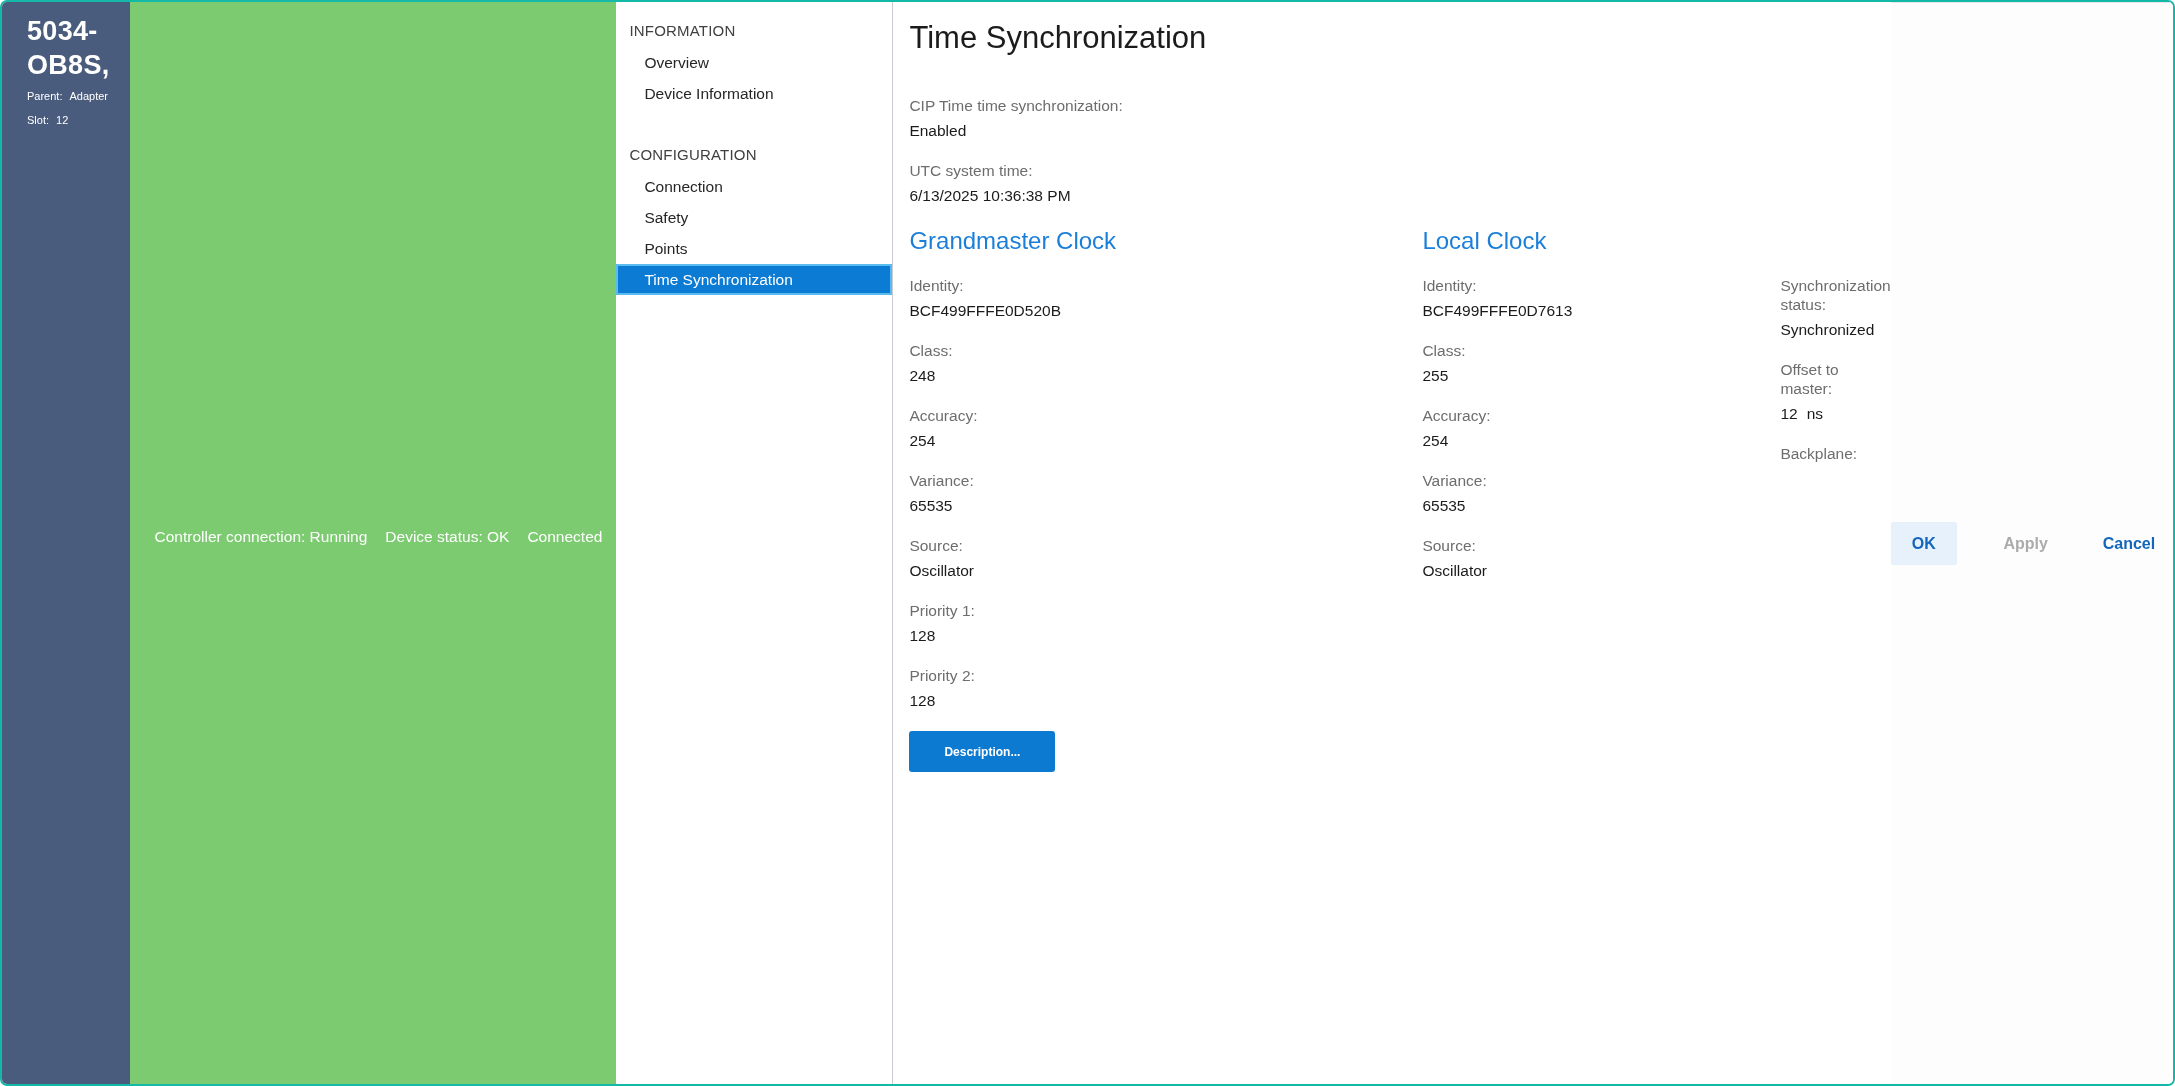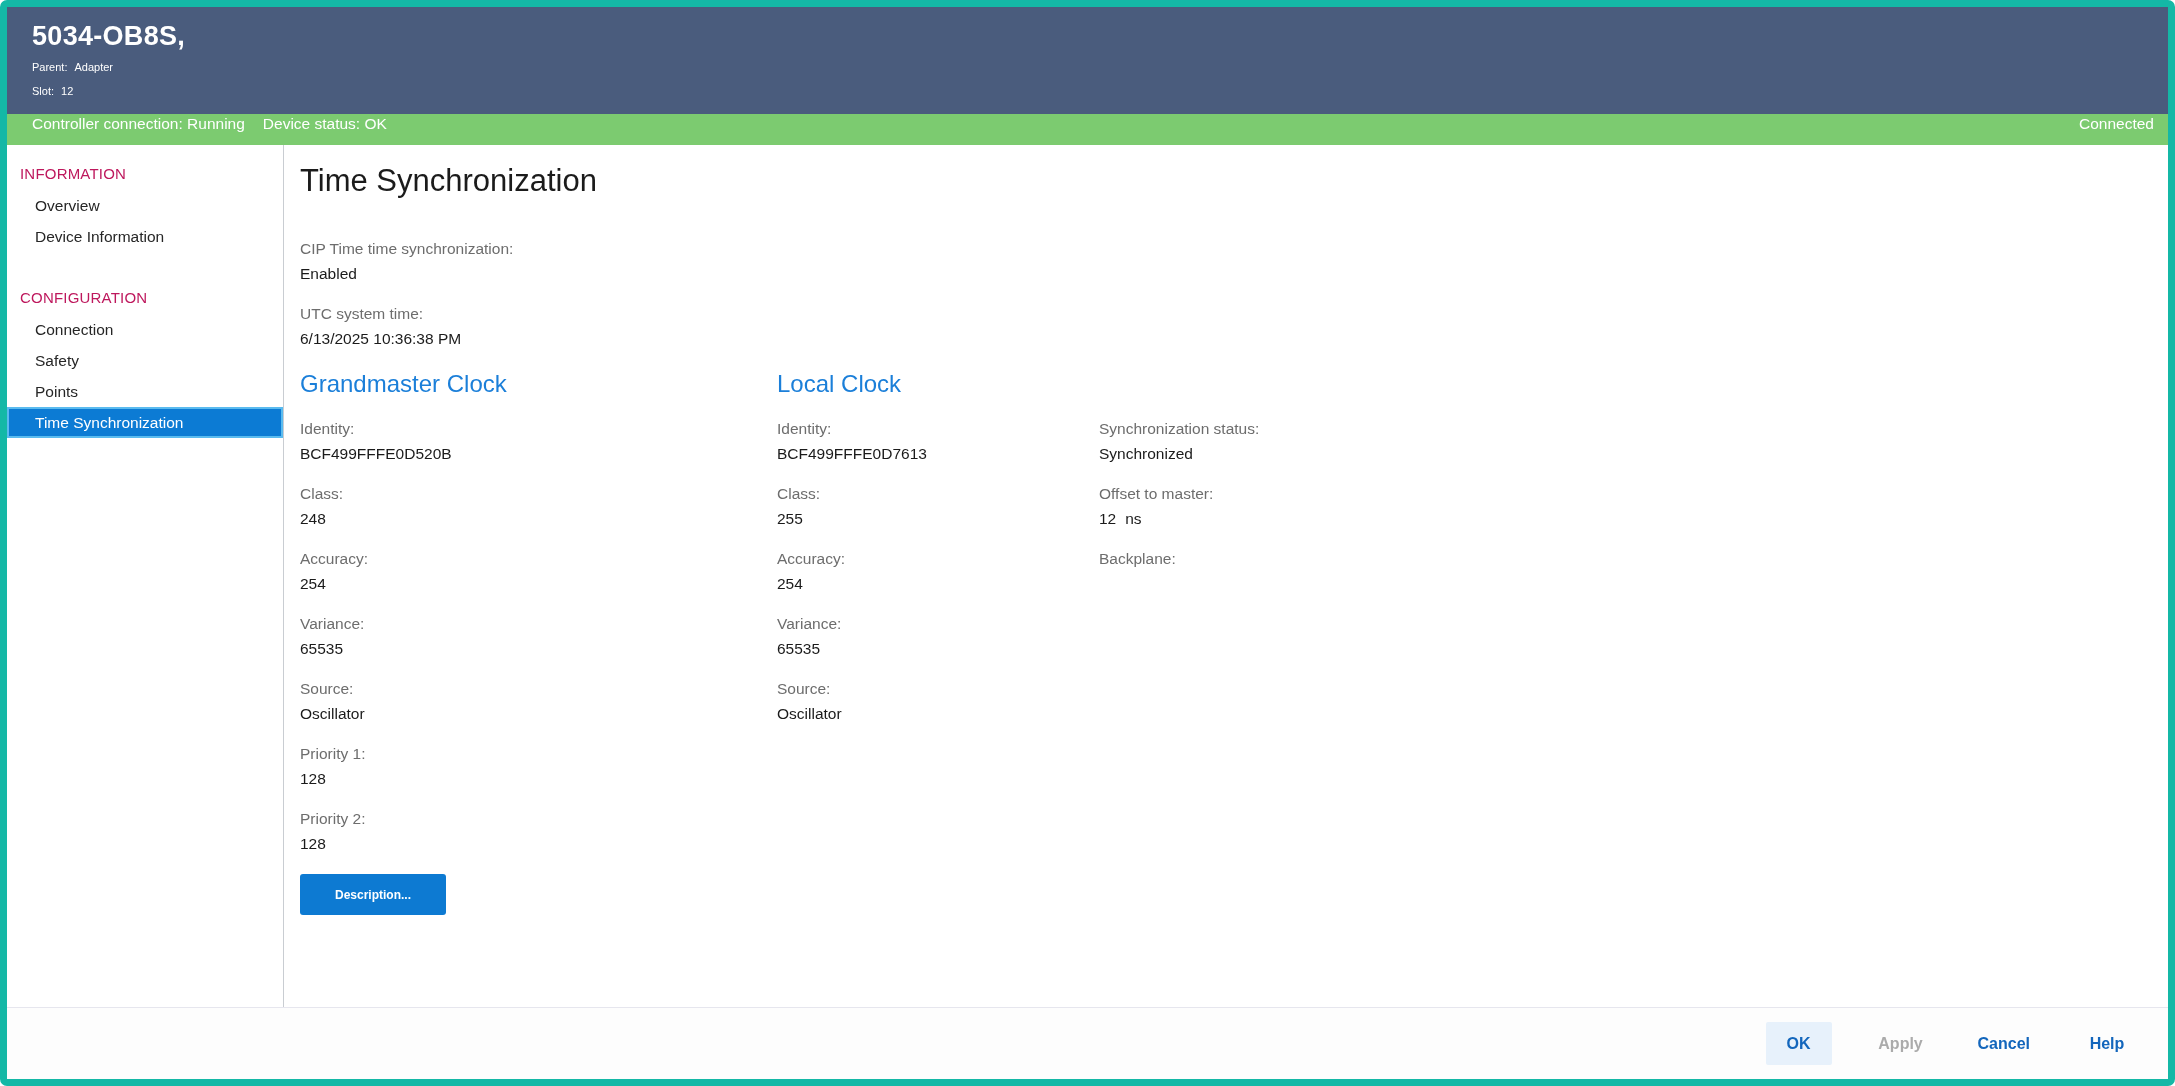--- a/index.html
+++ b/index.html
@@ -8,12 +8,12 @@
   .window {
     position:relative;
     width:2175px; height:1086px;
-    border:7px solid #14b8a6;
+    border:2px solid #14b8a6;
     border-radius:7px;
     overflow:hidden;
     background:#ffffff;
     font-family:"Liberation Sans", sans-serif;
-    display:flex; flex-direction:column;
+    display:flex; flex-direction:row;
   }
 
   

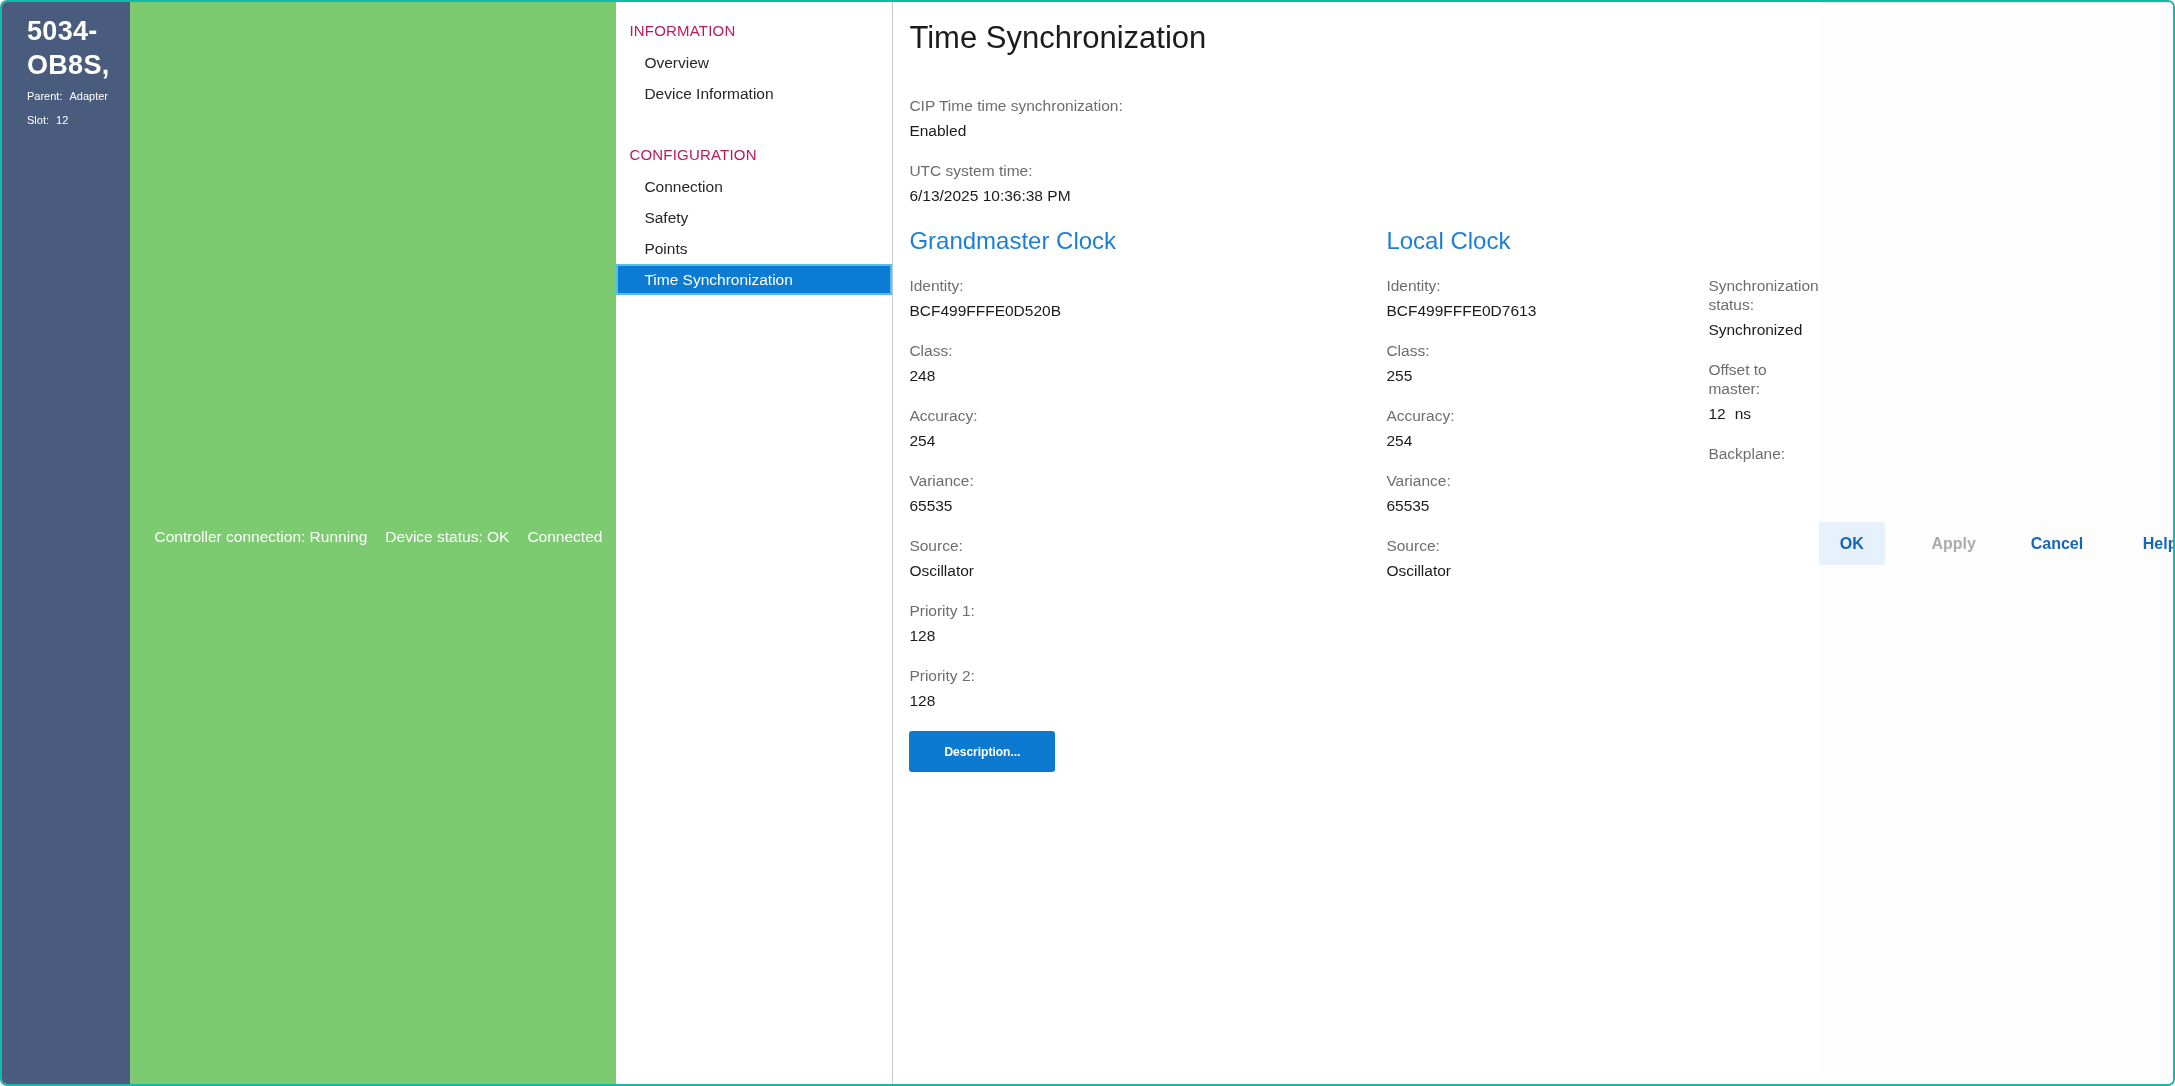--- a/index.html
+++ b/index.html
@@ -49,7 +49,7 @@
     padding-top:13px;
   }
   .side-header {
-    font-size:15px; color:#be185d;
+    font-size:15px; color:#404040;
     height:32px; line-height:32px;
     padding-left:13px;
     letter-spacing:0.2px;

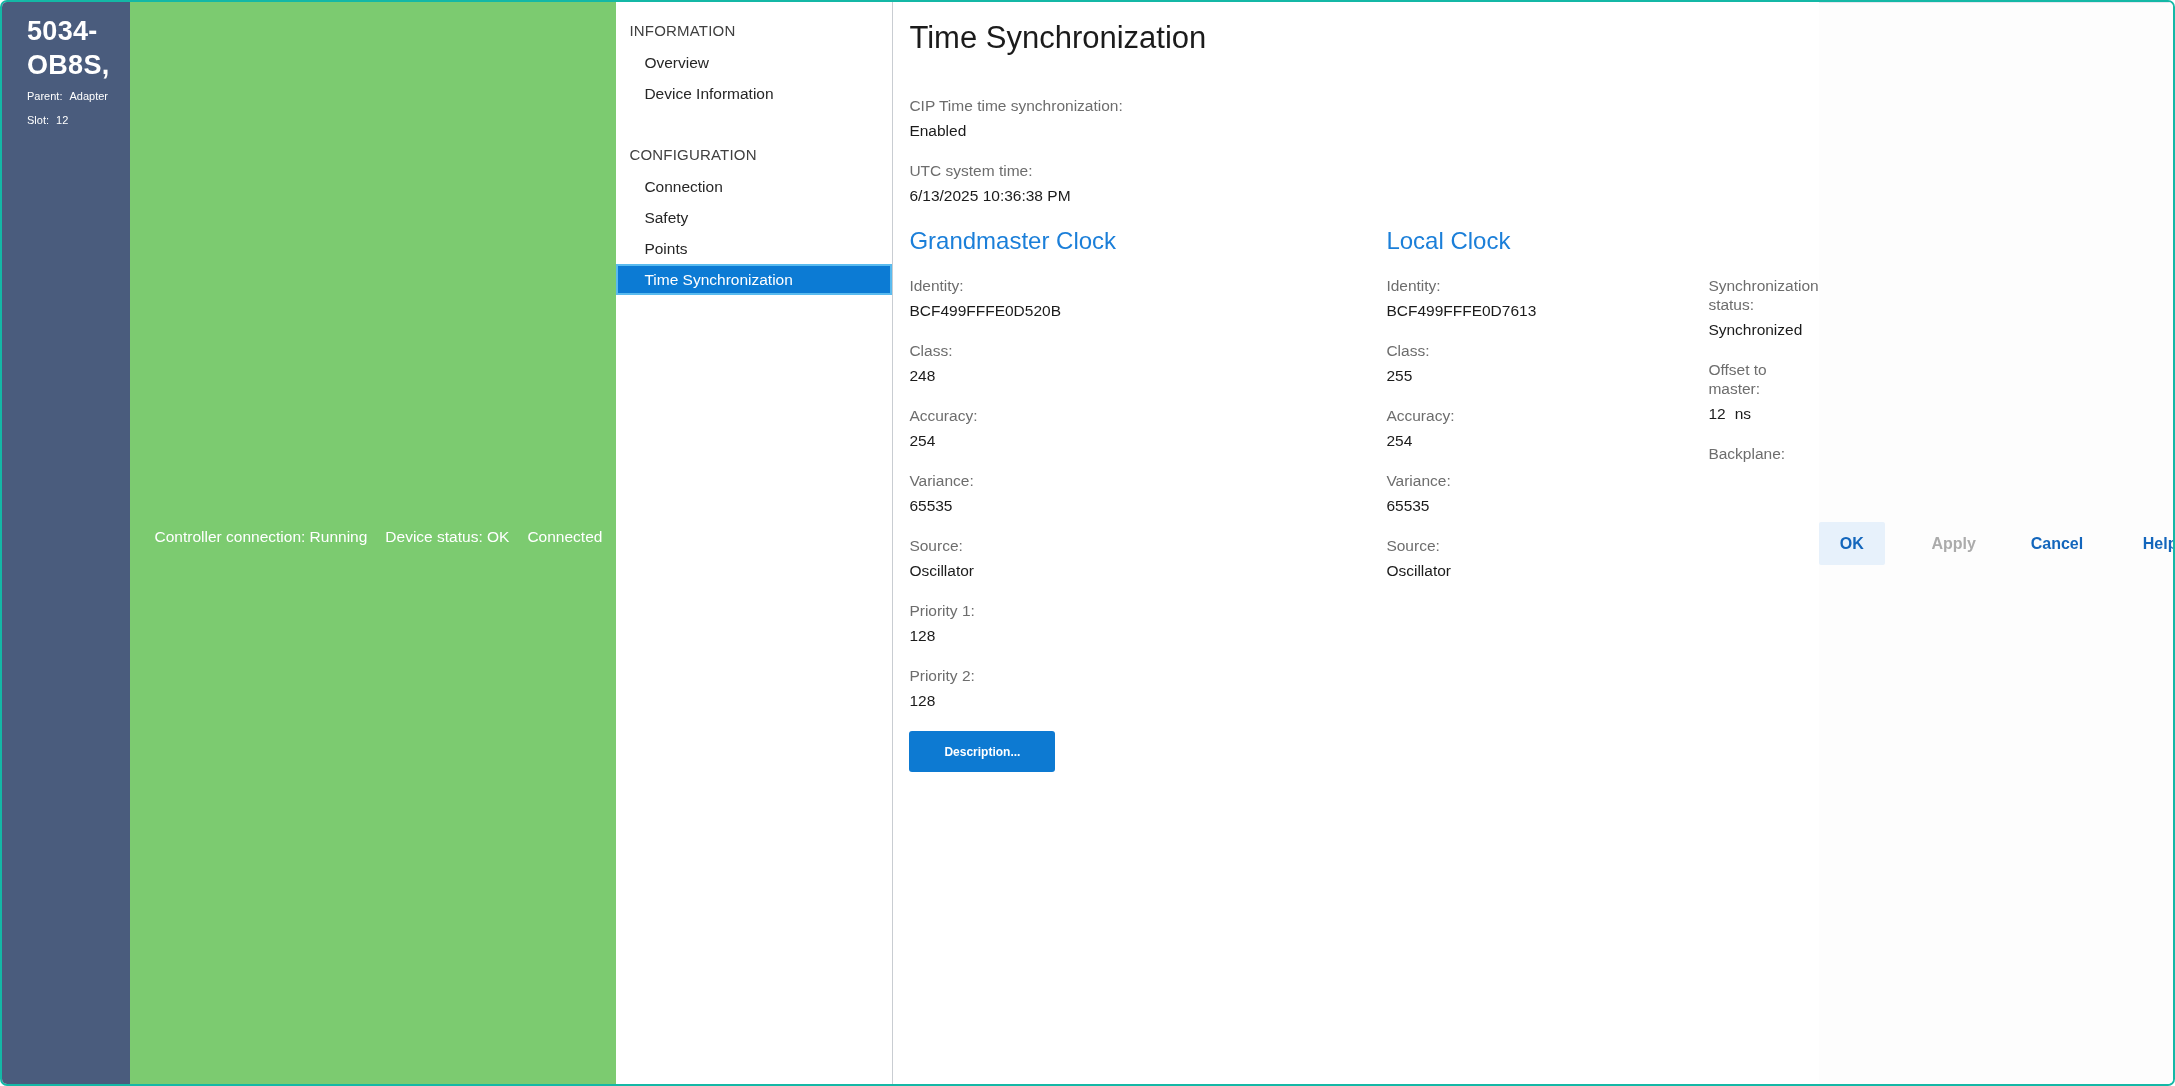--- a/index.html
+++ b/index.html
@@ -81,7 +81,7 @@
   .fg .val { font-size:15.5px; color:#1B1B1B; line-height:19px; }
   .fg .unit { margin-left:9px; }
 
-  .cols { display:flex; align-items:flex-start; }
+  .cols { display:flex; align-items:flex-start;gap:36px; }
   .col1 { width:477px; flex:0 0 477px; }
   .col2 { width:322px; flex:0 0 322px; }
   .col3 { flex:1 1 auto; padding-top:50px; }

